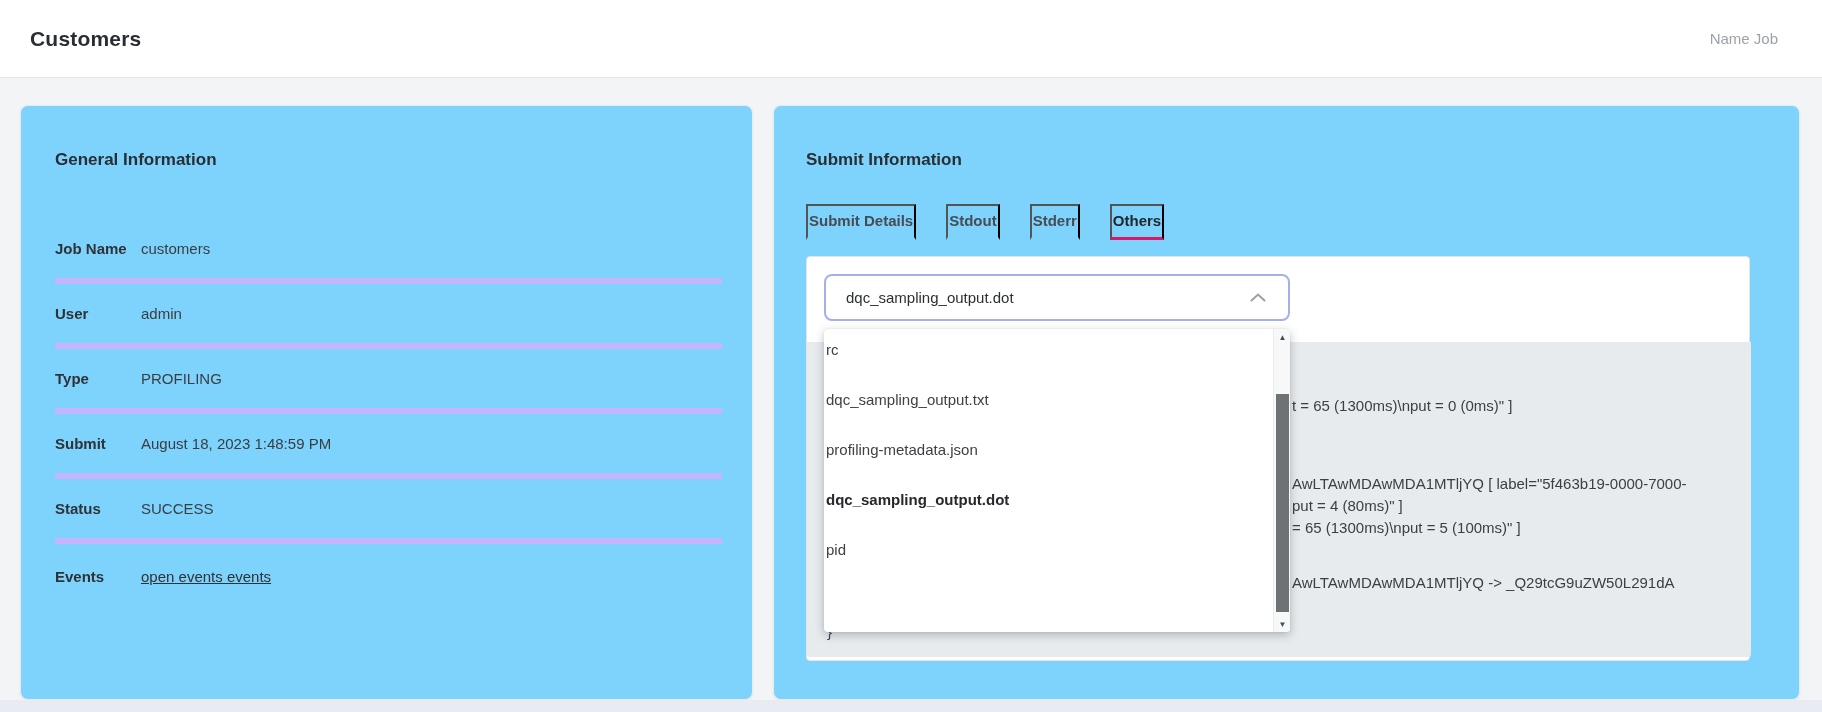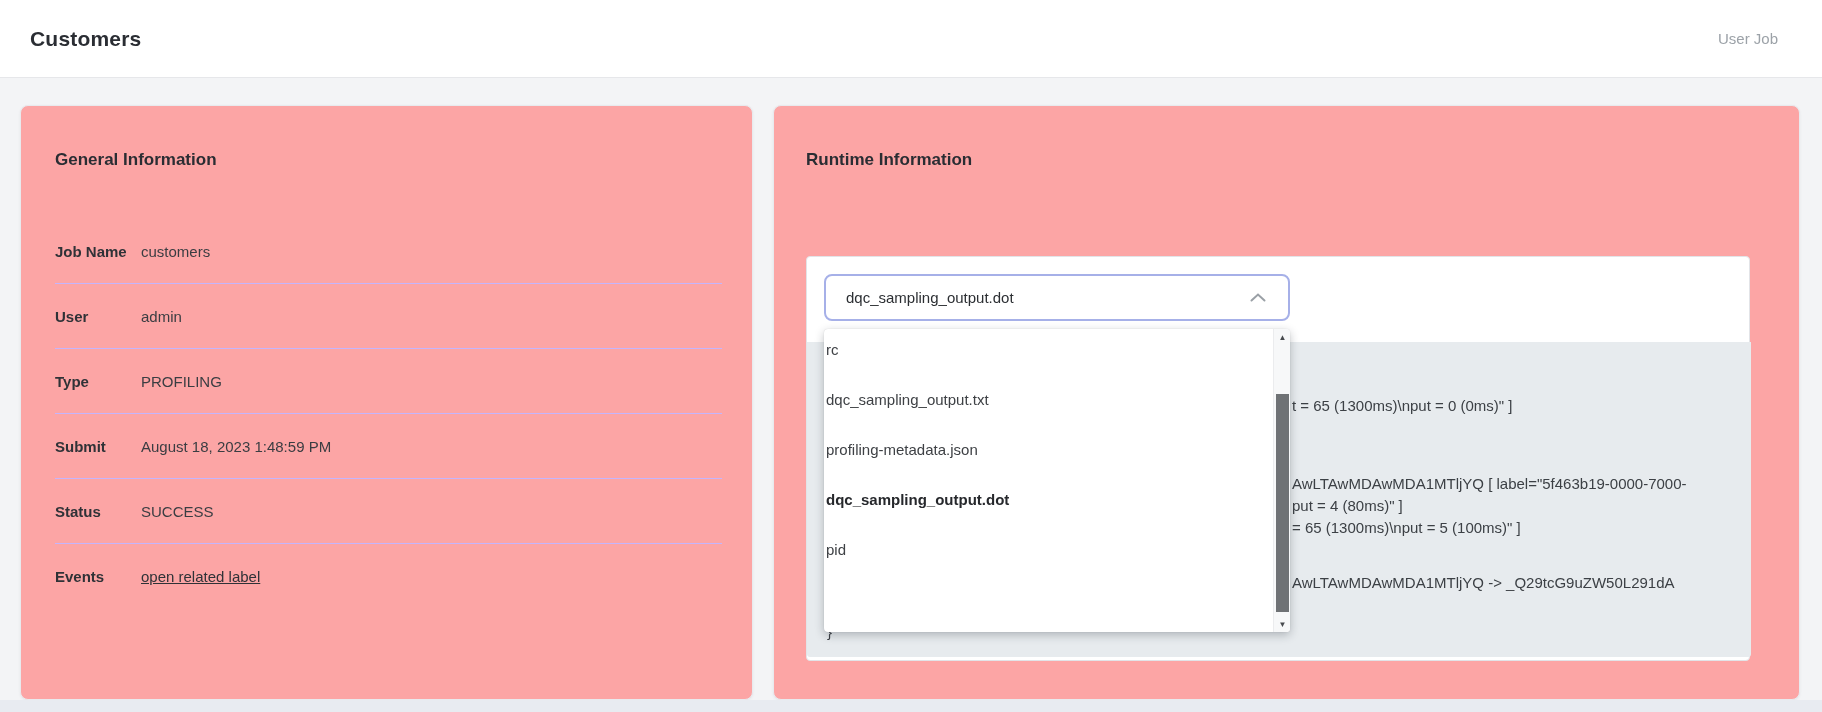--- a/index.html
+++ b/index.html
@@ -89,7 +89,7 @@
 
   <div class="header">
     <div class="page-title">Customers</div>
-    <button class="kill-job">User Job</button>
+    <button class="kill-job">Name Job</button>
   </div>
 
   <div class="card card-left">

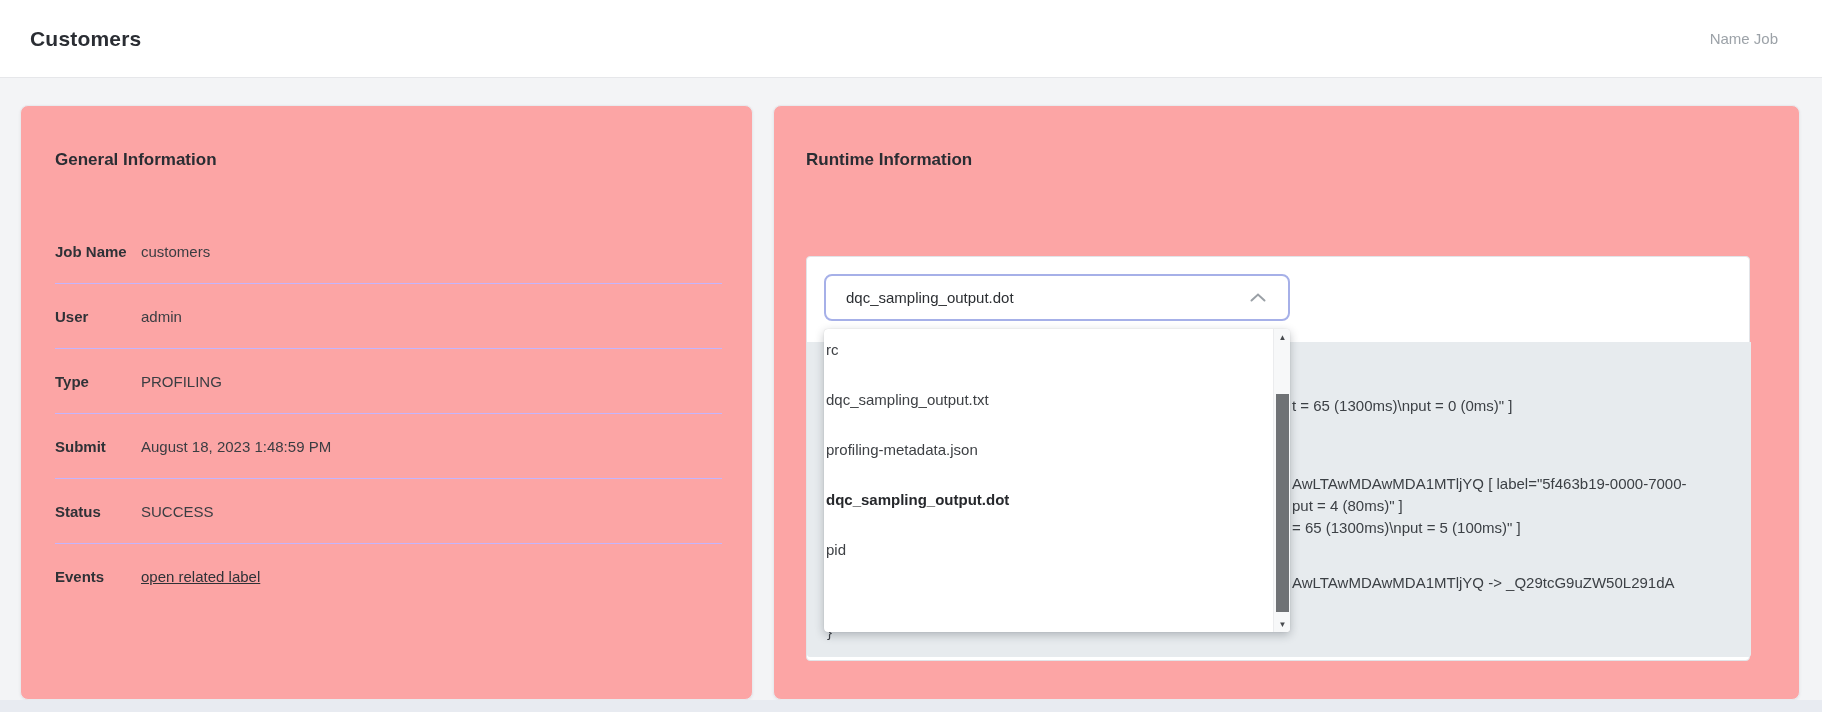--- a/index.html
+++ b/index.html
@@ -17,7 +17,7 @@
               cursor:default; font-family:inherit; }
 
   
-  .card { position:absolute; background:#fca5a5; border:1px solid #e9eaee; border-radius:8px;
+  .card { position:absolute; background:#7dd3fc; border:1px solid #e9eaee; border-radius:8px;
           box-shadow:0 1px 3px rgba(40,50,70,.06); }
   .card-left  { left:20px;  top:105px; width:733px;  height:595px; }
   .card-right { left:773px; top:105px; width:1027px; height:595px; }

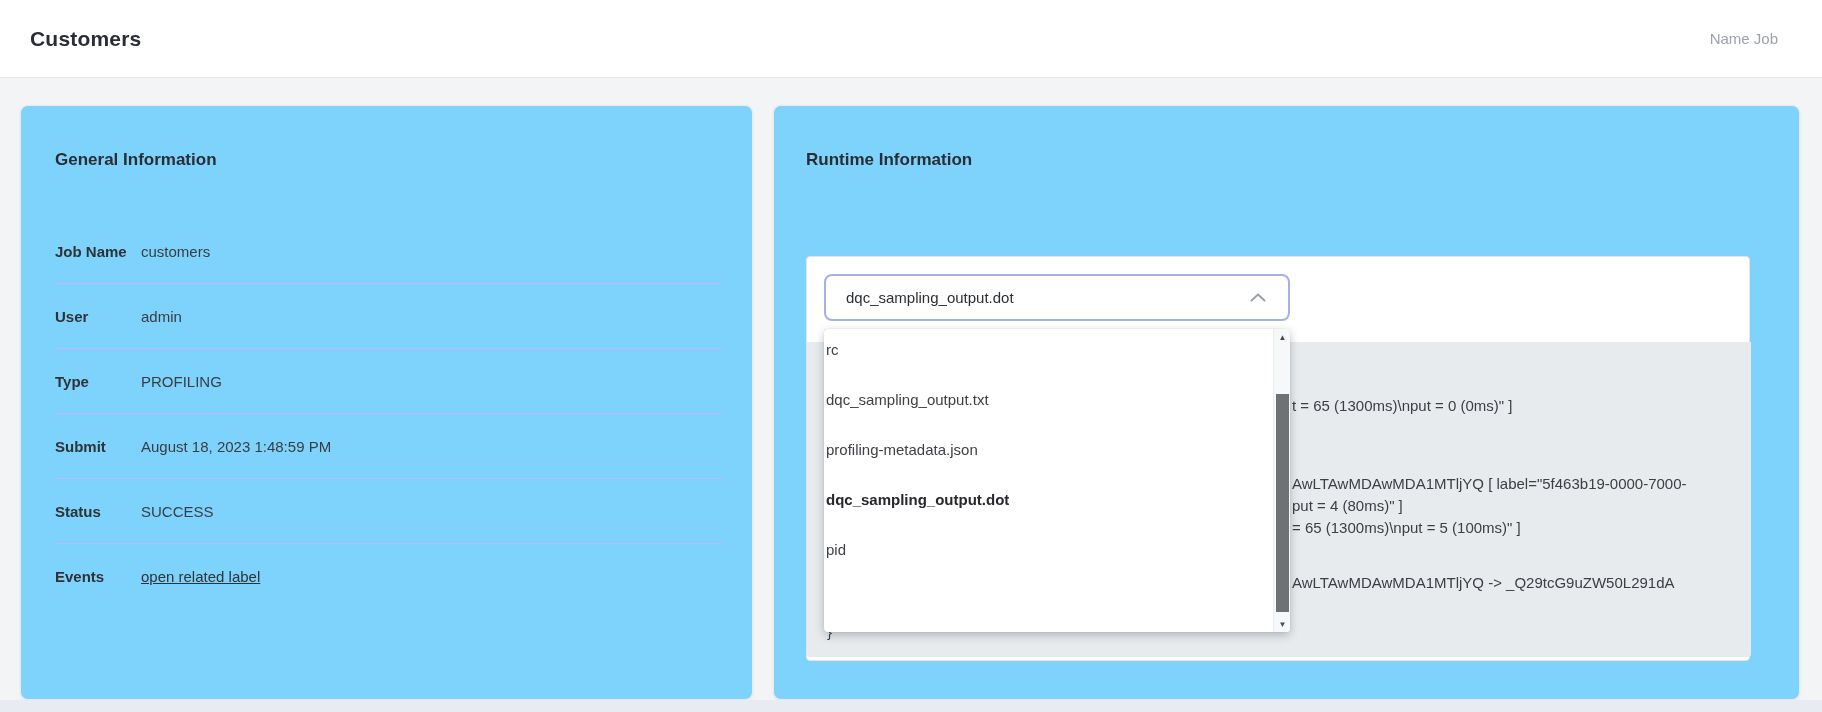--- a/index.html
+++ b/index.html
@@ -123,7 +123,7 @@
   </div>
 
   <div class="card card-right">
-    <div class="card-title">Runtime Information</div>
+    <div class="card-title">Submit Information</div>
 
 
     <div class="outer-box">

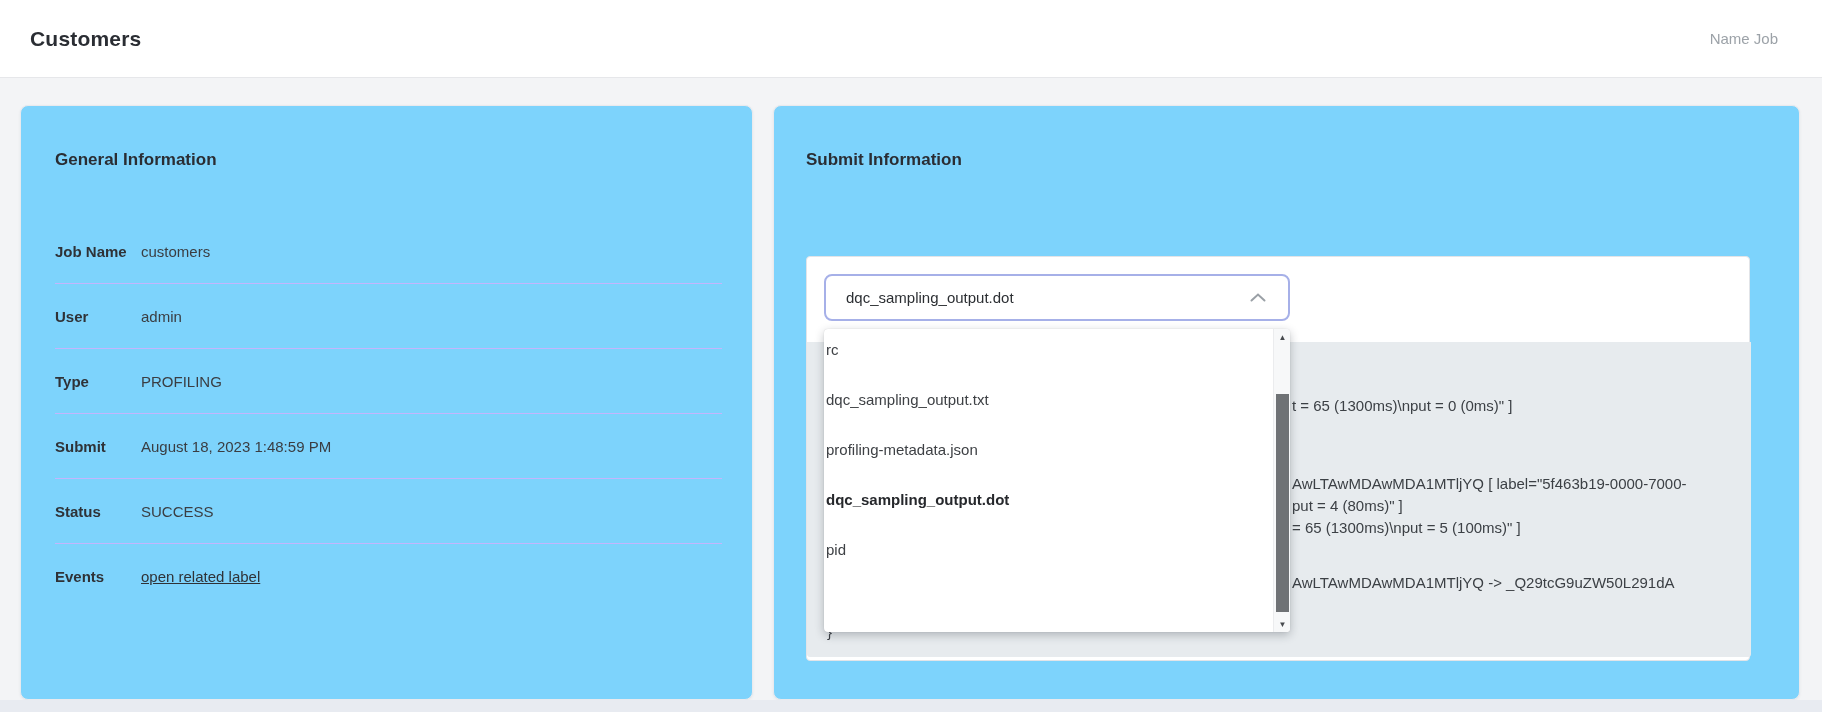--- a/index.html
+++ b/index.html
@@ -125,6 +125,12 @@
   <div class="card card-right">
     <div class="card-title">Submit Information</div>
 
+    <div class="tabs">
+      <button class="tab">Submit Details</button>
+      <button class="tab">Stdout</button>
+      <button class="tab">Stderr</button>
+      <button class="tab active">Others</button>
+    </div>
 
     <div class="outer-box">
 

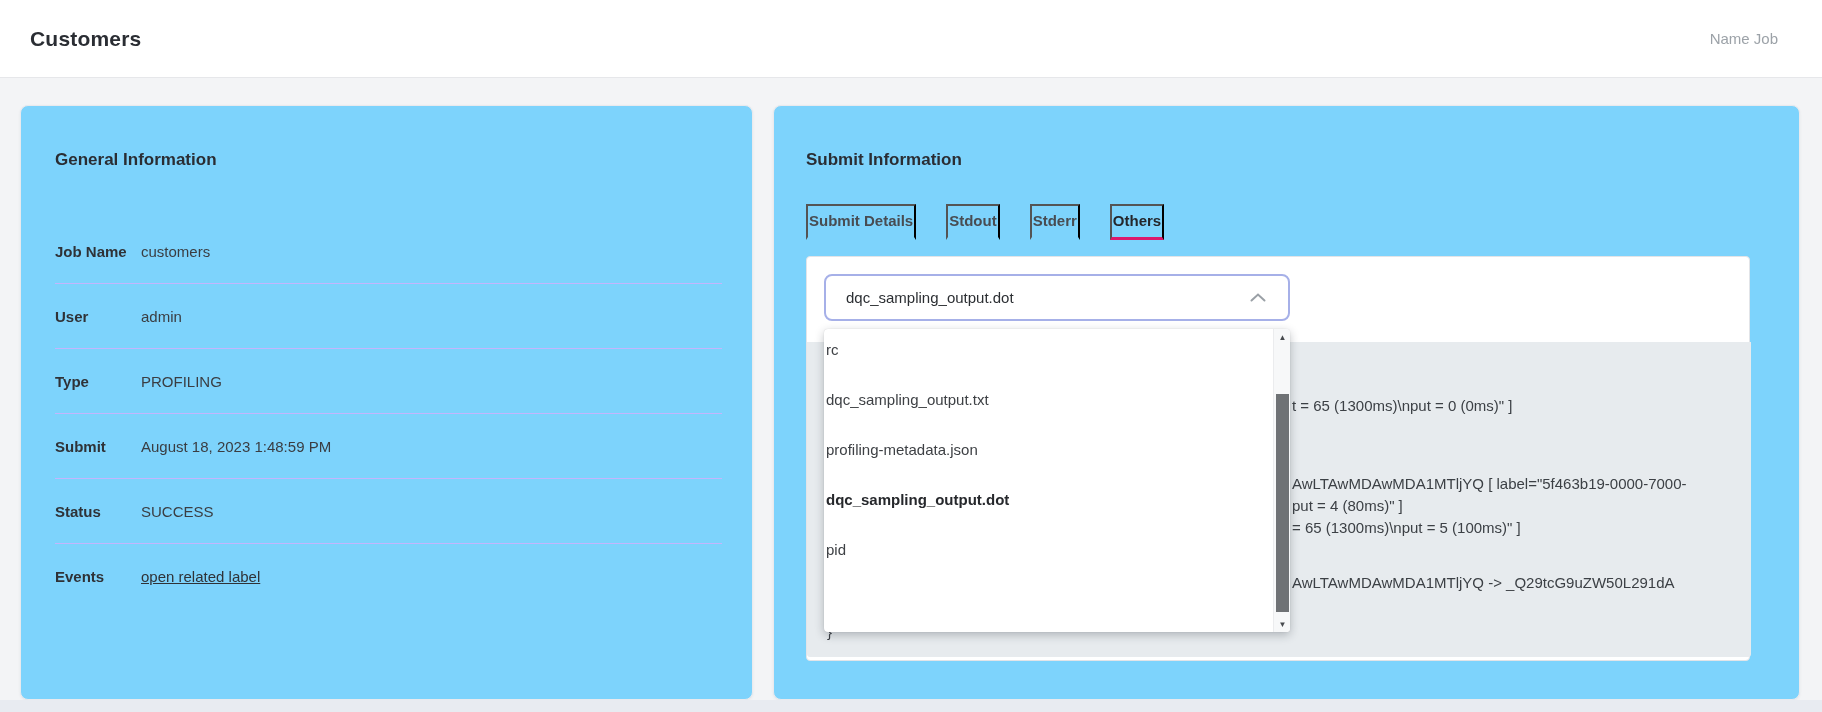--- a/index.html
+++ b/index.html
@@ -26,7 +26,7 @@
 
   
   .info-rows { position:absolute; left:34px; right:30px; top:113px; }
-  .info-row { height:65px; display:flex; align-items:center; border-bottom:1px solid #c4b5fd; }
+  .info-row { height:65px; display:flex; align-items:center; border-bottom:6px solid #c4b5fd; }
   .info-row:last-child { border-bottom:none; }
   .info-label { width:86px; font-size:15px; font-weight:700; color:#2f3237; flex:none; }
   .info-value { font-size:15px; color:#3a3d42; }

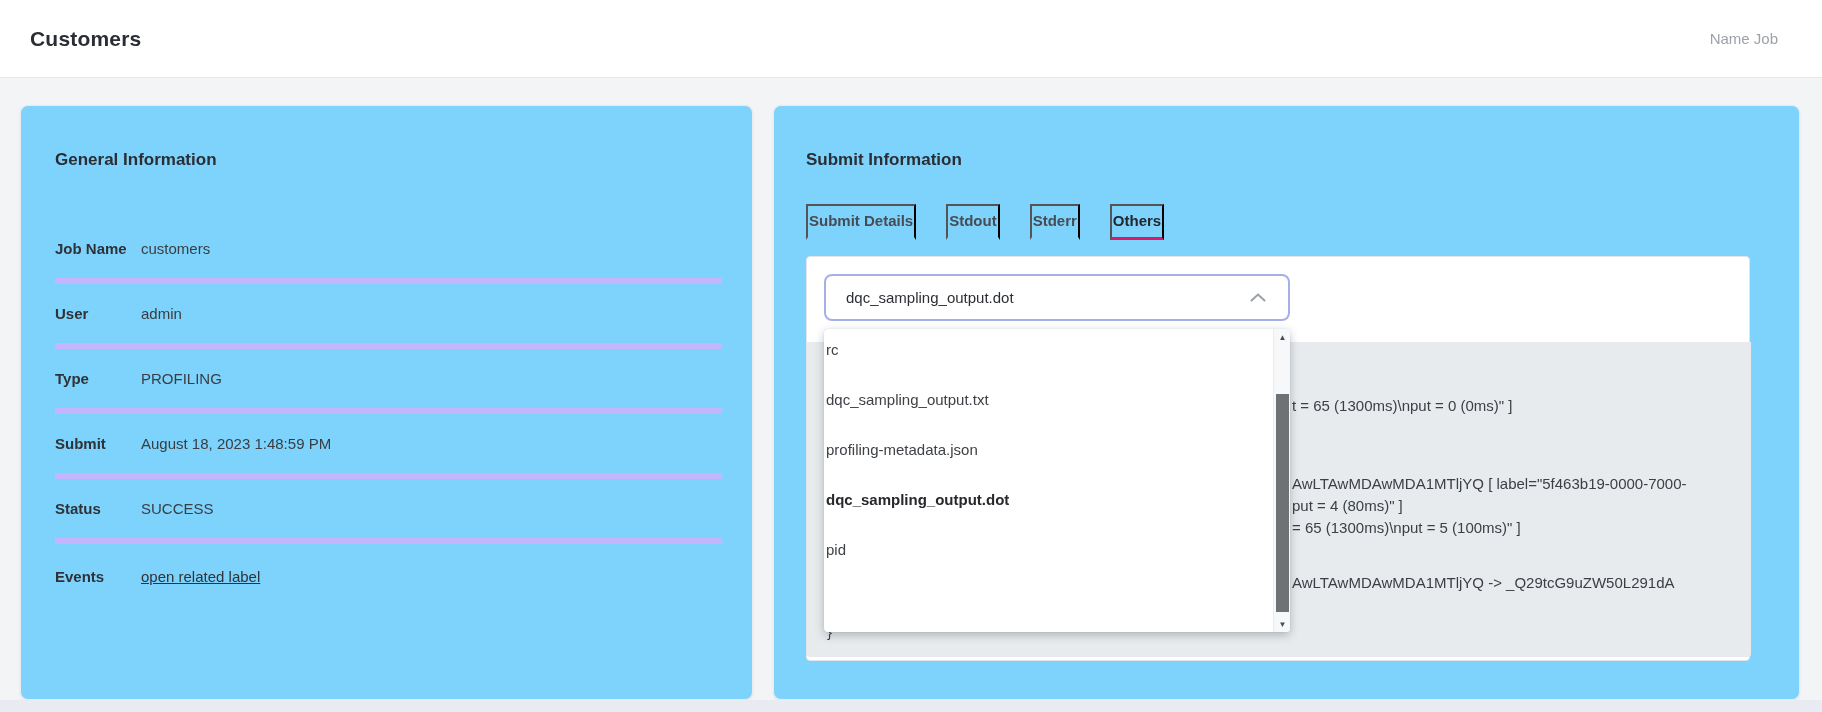--- a/index.html
+++ b/index.html
@@ -117,7 +117,7 @@
       </div>
       <div class="info-row">
         <div class="info-label">Events</div>
-        <a class="info-value link">open related label</a>
+        <a class="info-value link">open events events</a>
       </div>
     </div>
   </div>

